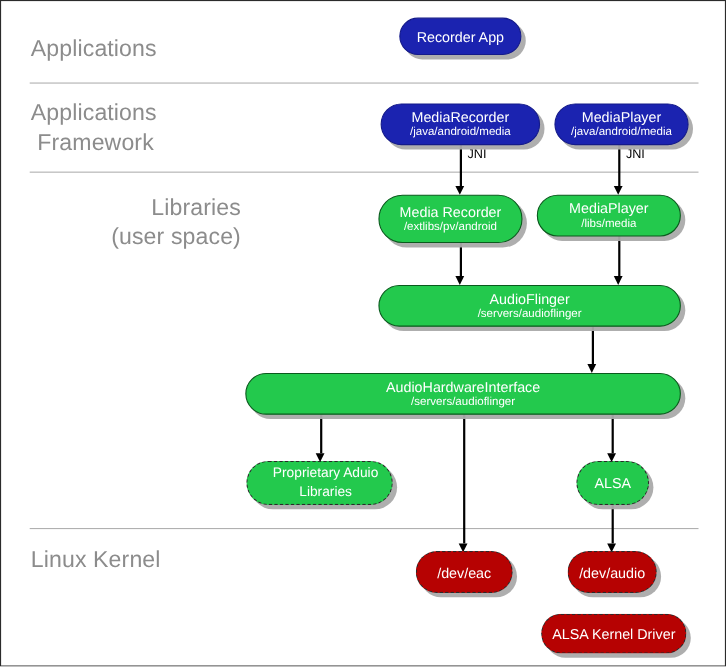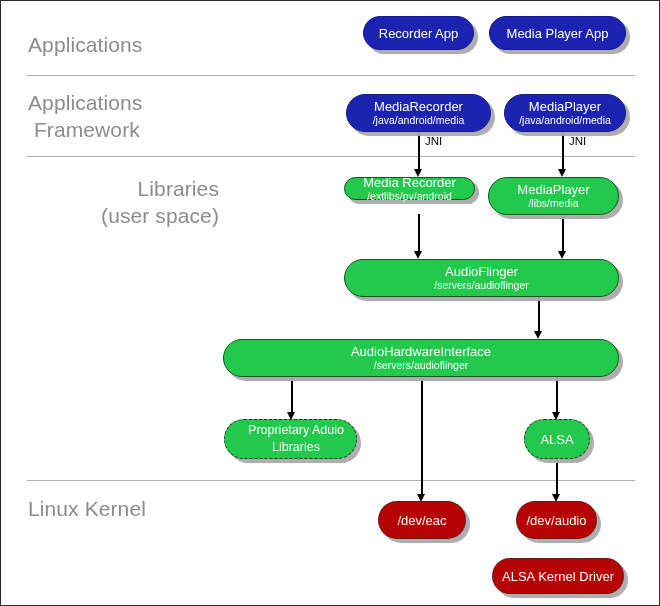--- a/index.html
+++ b/index.html
@@ -160,9 +160,6 @@
     <div class="title">Recorder App</div>
   </div>
 
-  <div class="node blue" style="left:488px; top:15px; width:137px; height:34px;">
-    <div class="title">Media Player App</div>
-  </div>
 
   <div class="node blue" style="left:345px; top:93px; width:145px; height:38px;">
     <div class="title">MediaRecorder</div>

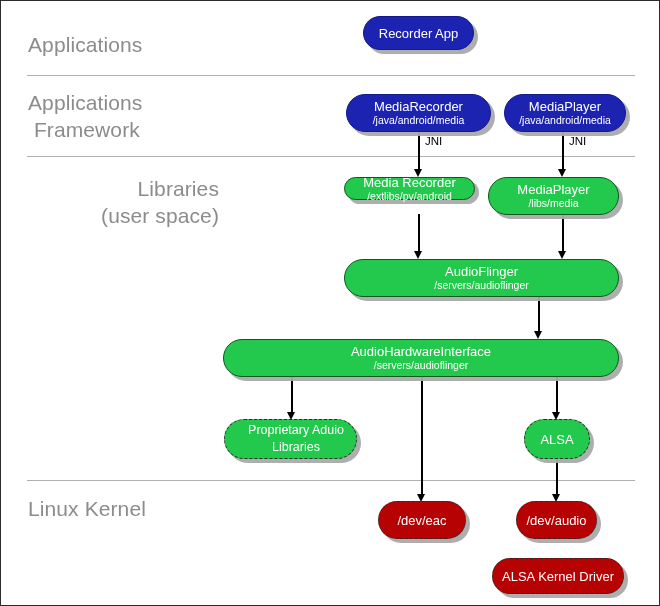--- a/index.html
+++ b/index.html
@@ -171,7 +171,7 @@
     <div class="sub">/java/android/media</div>
   </div>
 
-  <div class="node green" style="left:343px; top:176px; width:131px; height:23px;">
+  <div class="node green" style="left:343px; top:176px; width:131px; height:44px;">
     <div class="title">Media Recorder</div>
     <div class="sub">/extlibs/pv/android</div>
   </div>

